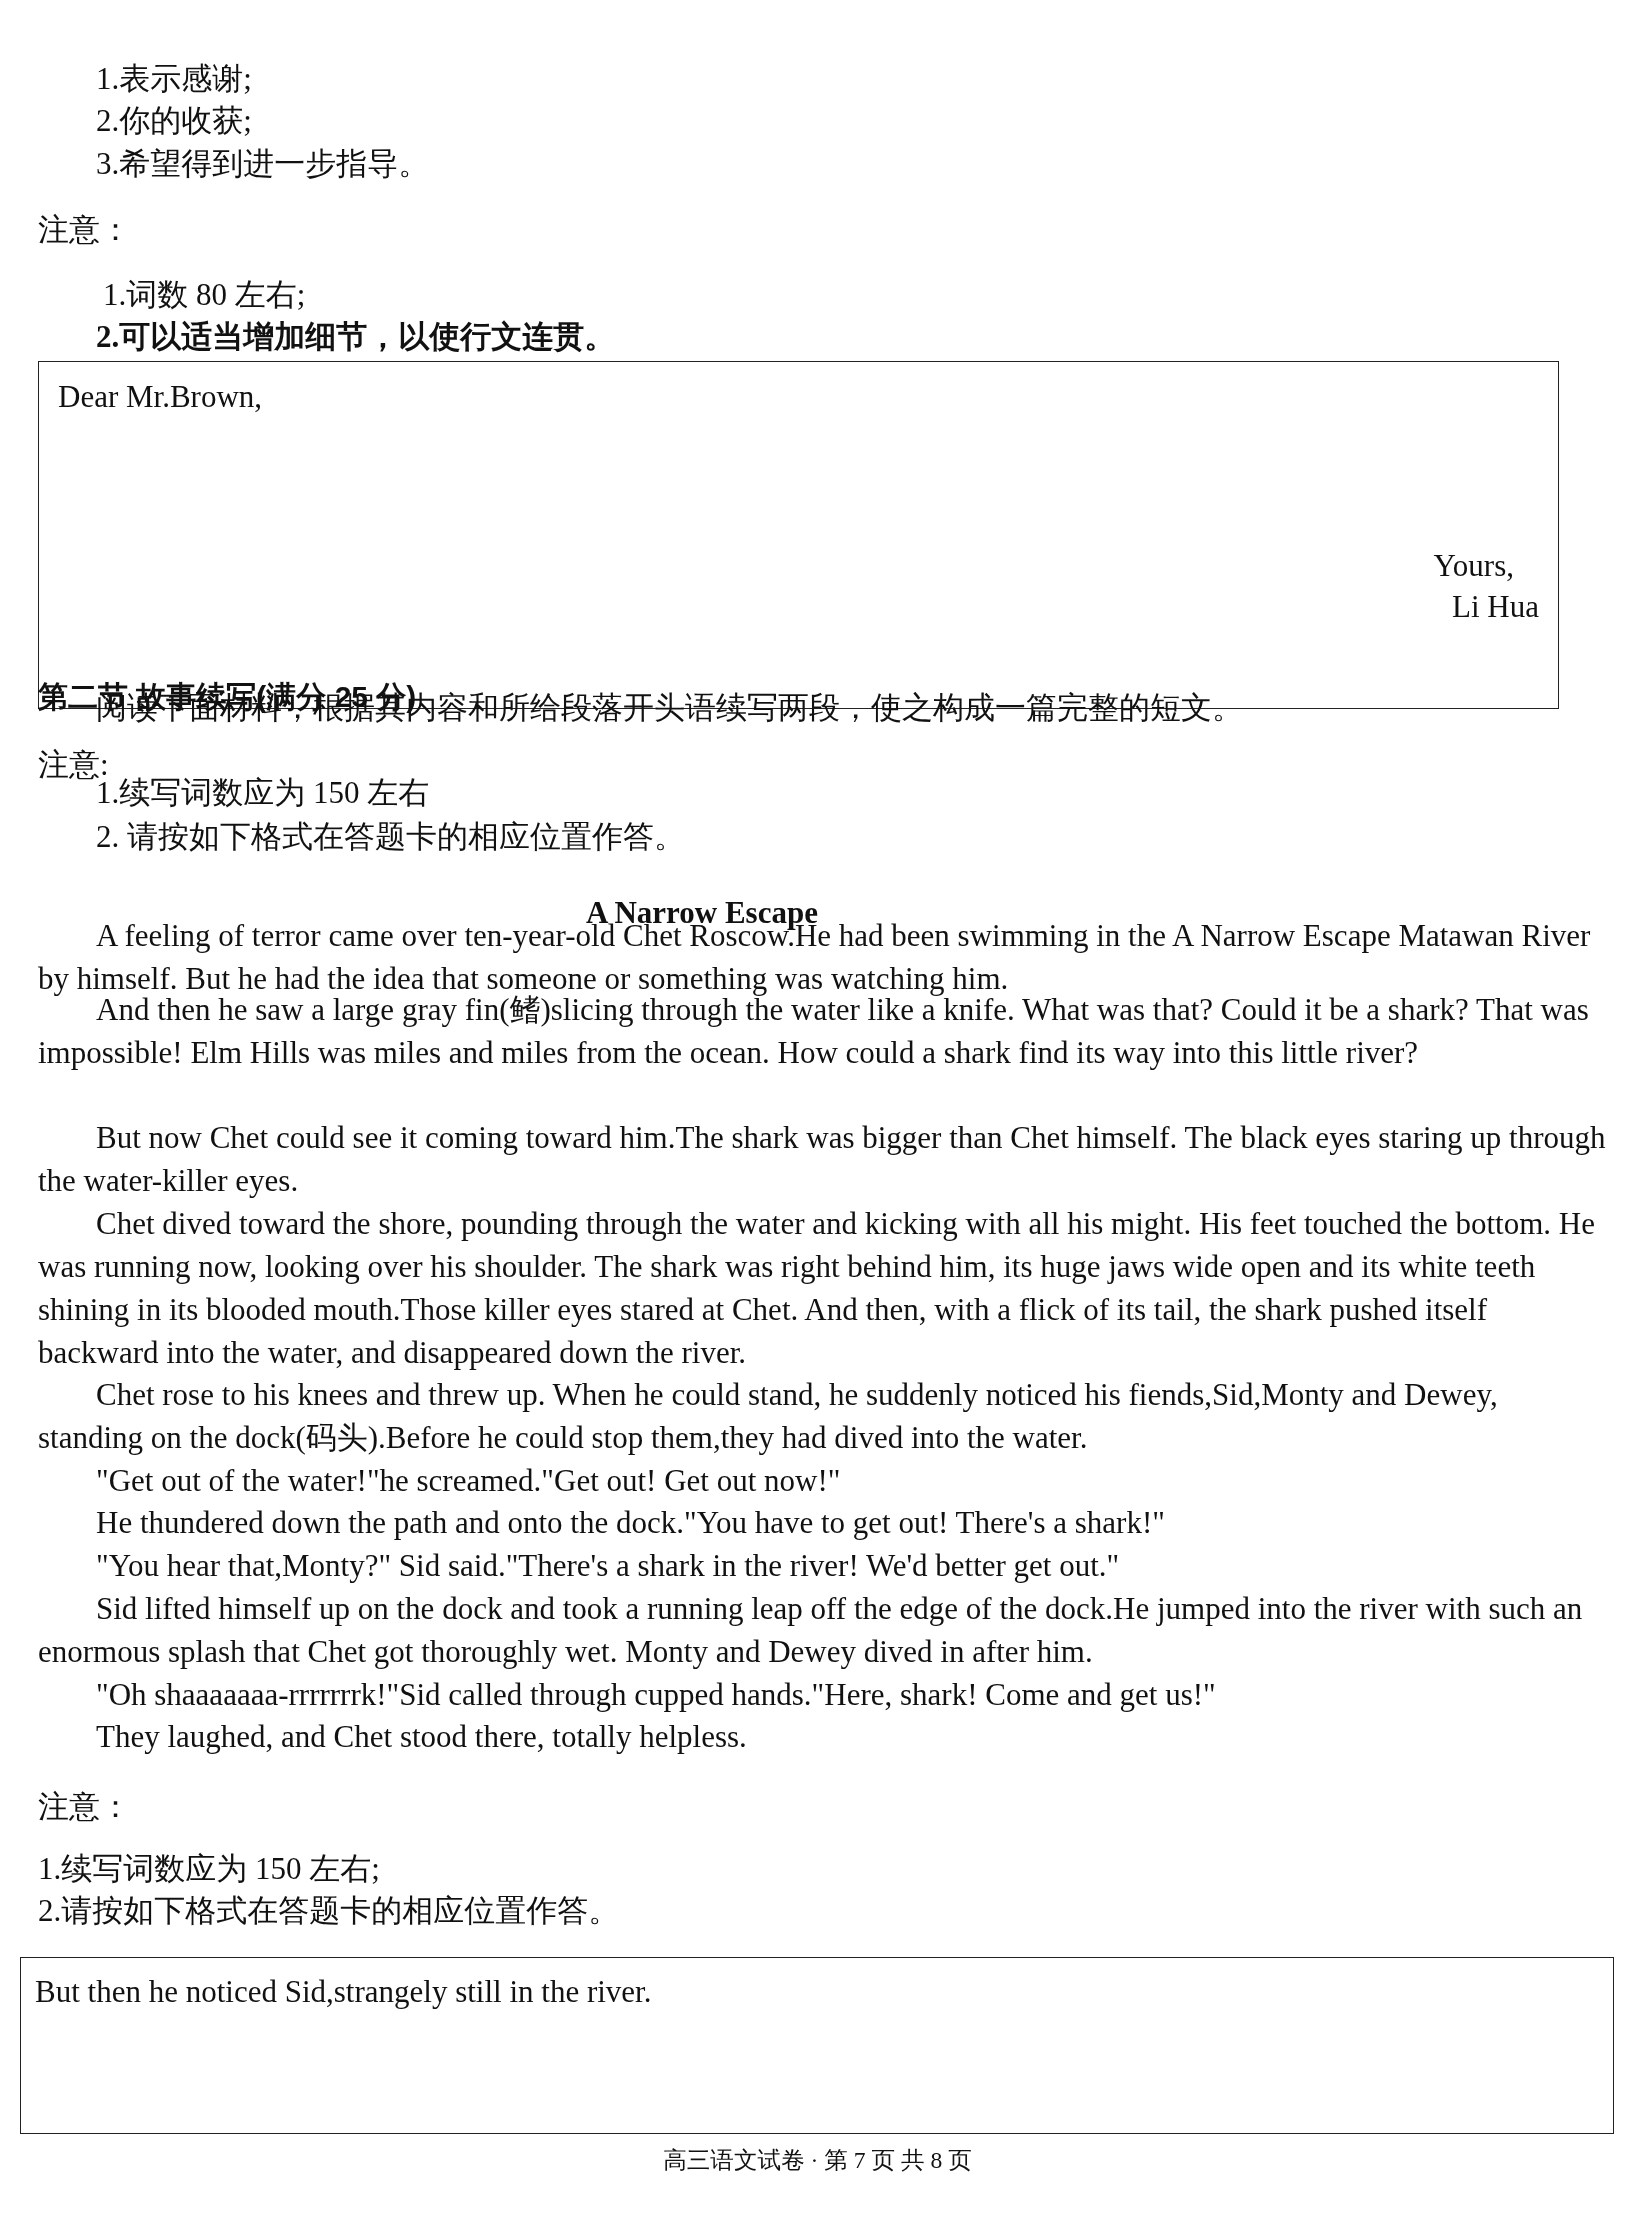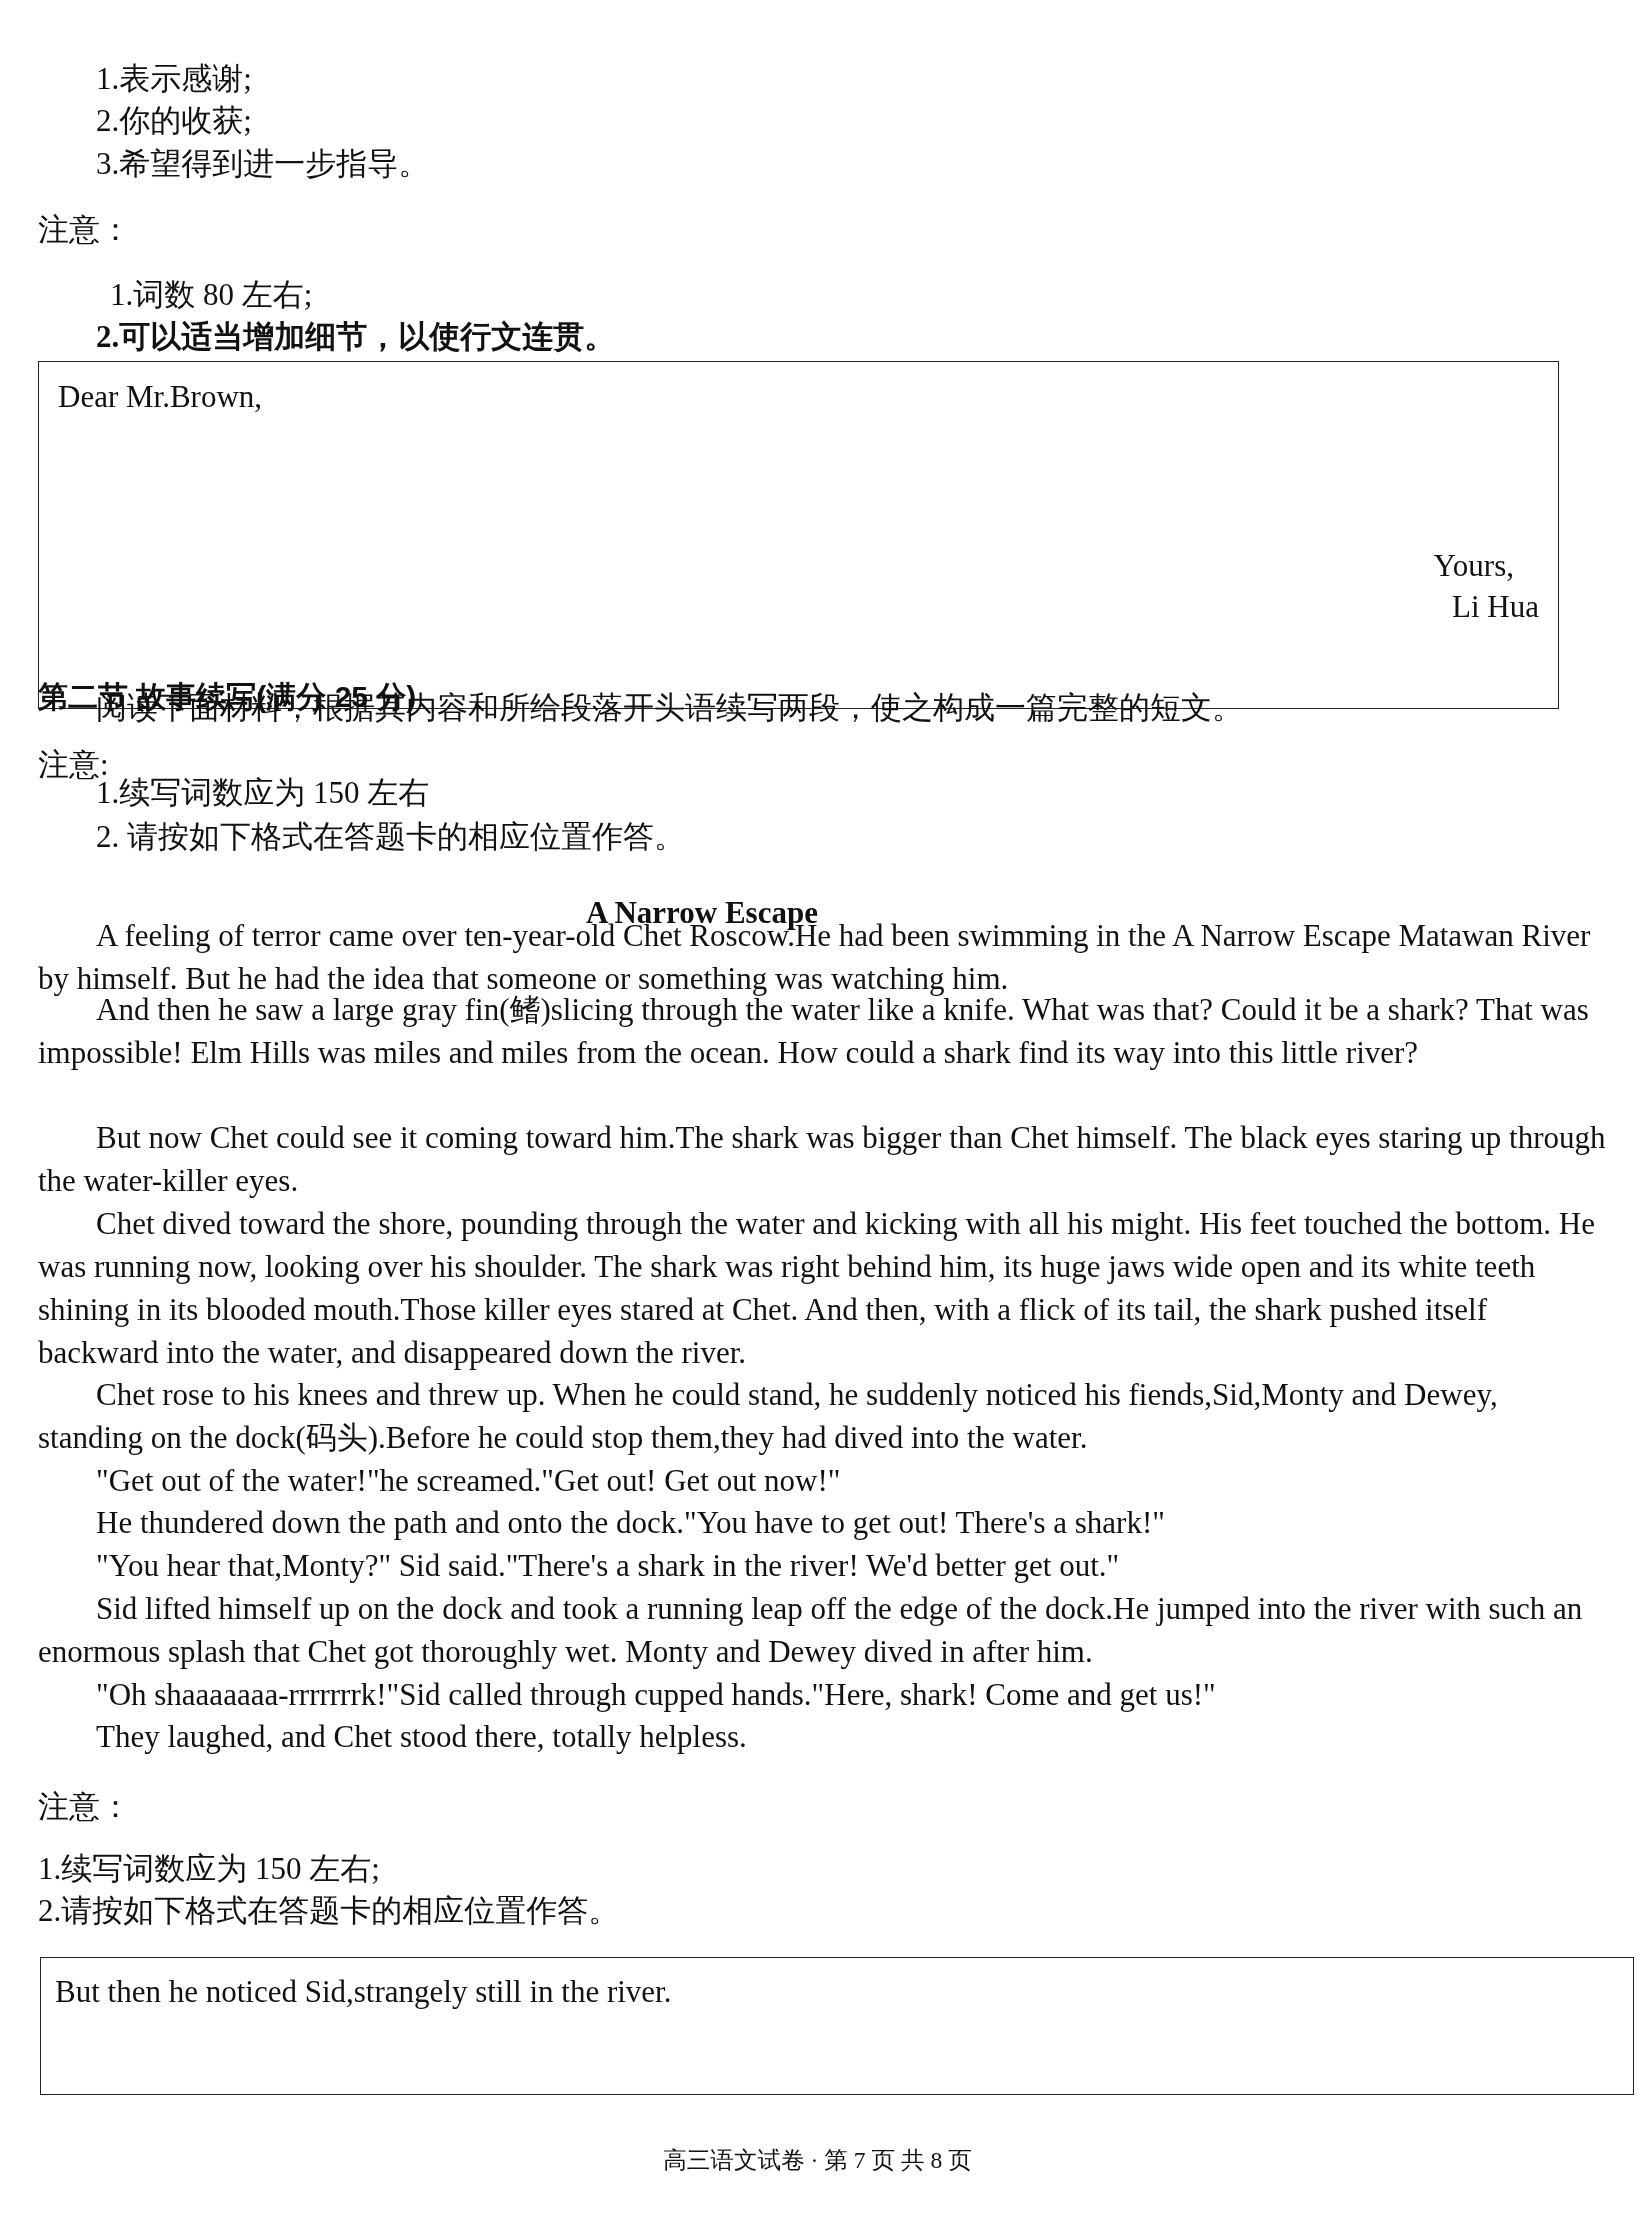--- a/index.html
+++ b/index.html
@@ -20,7 +20,7 @@
 <div class="abs" style="left:96px;top:148px;">3.希望得到进一步指导。</div>
 
 <div class="abs" style="left:38px;top:214px;">注意：</div>
-<div class="abs" style="left:110px;top:279px;">1.词数 80 左右;</div>
+<div class="abs" style="left:103px;top:279px;">1.词数 80 左右;</div>
 <div class="abs" style="left:96px;top:321px;font-weight:bold;">2.可以适当增加细节，以使行文连贯。</div>
 
 <div class="box" style="left:38px;top:361px;width:1521px;height:348px;">

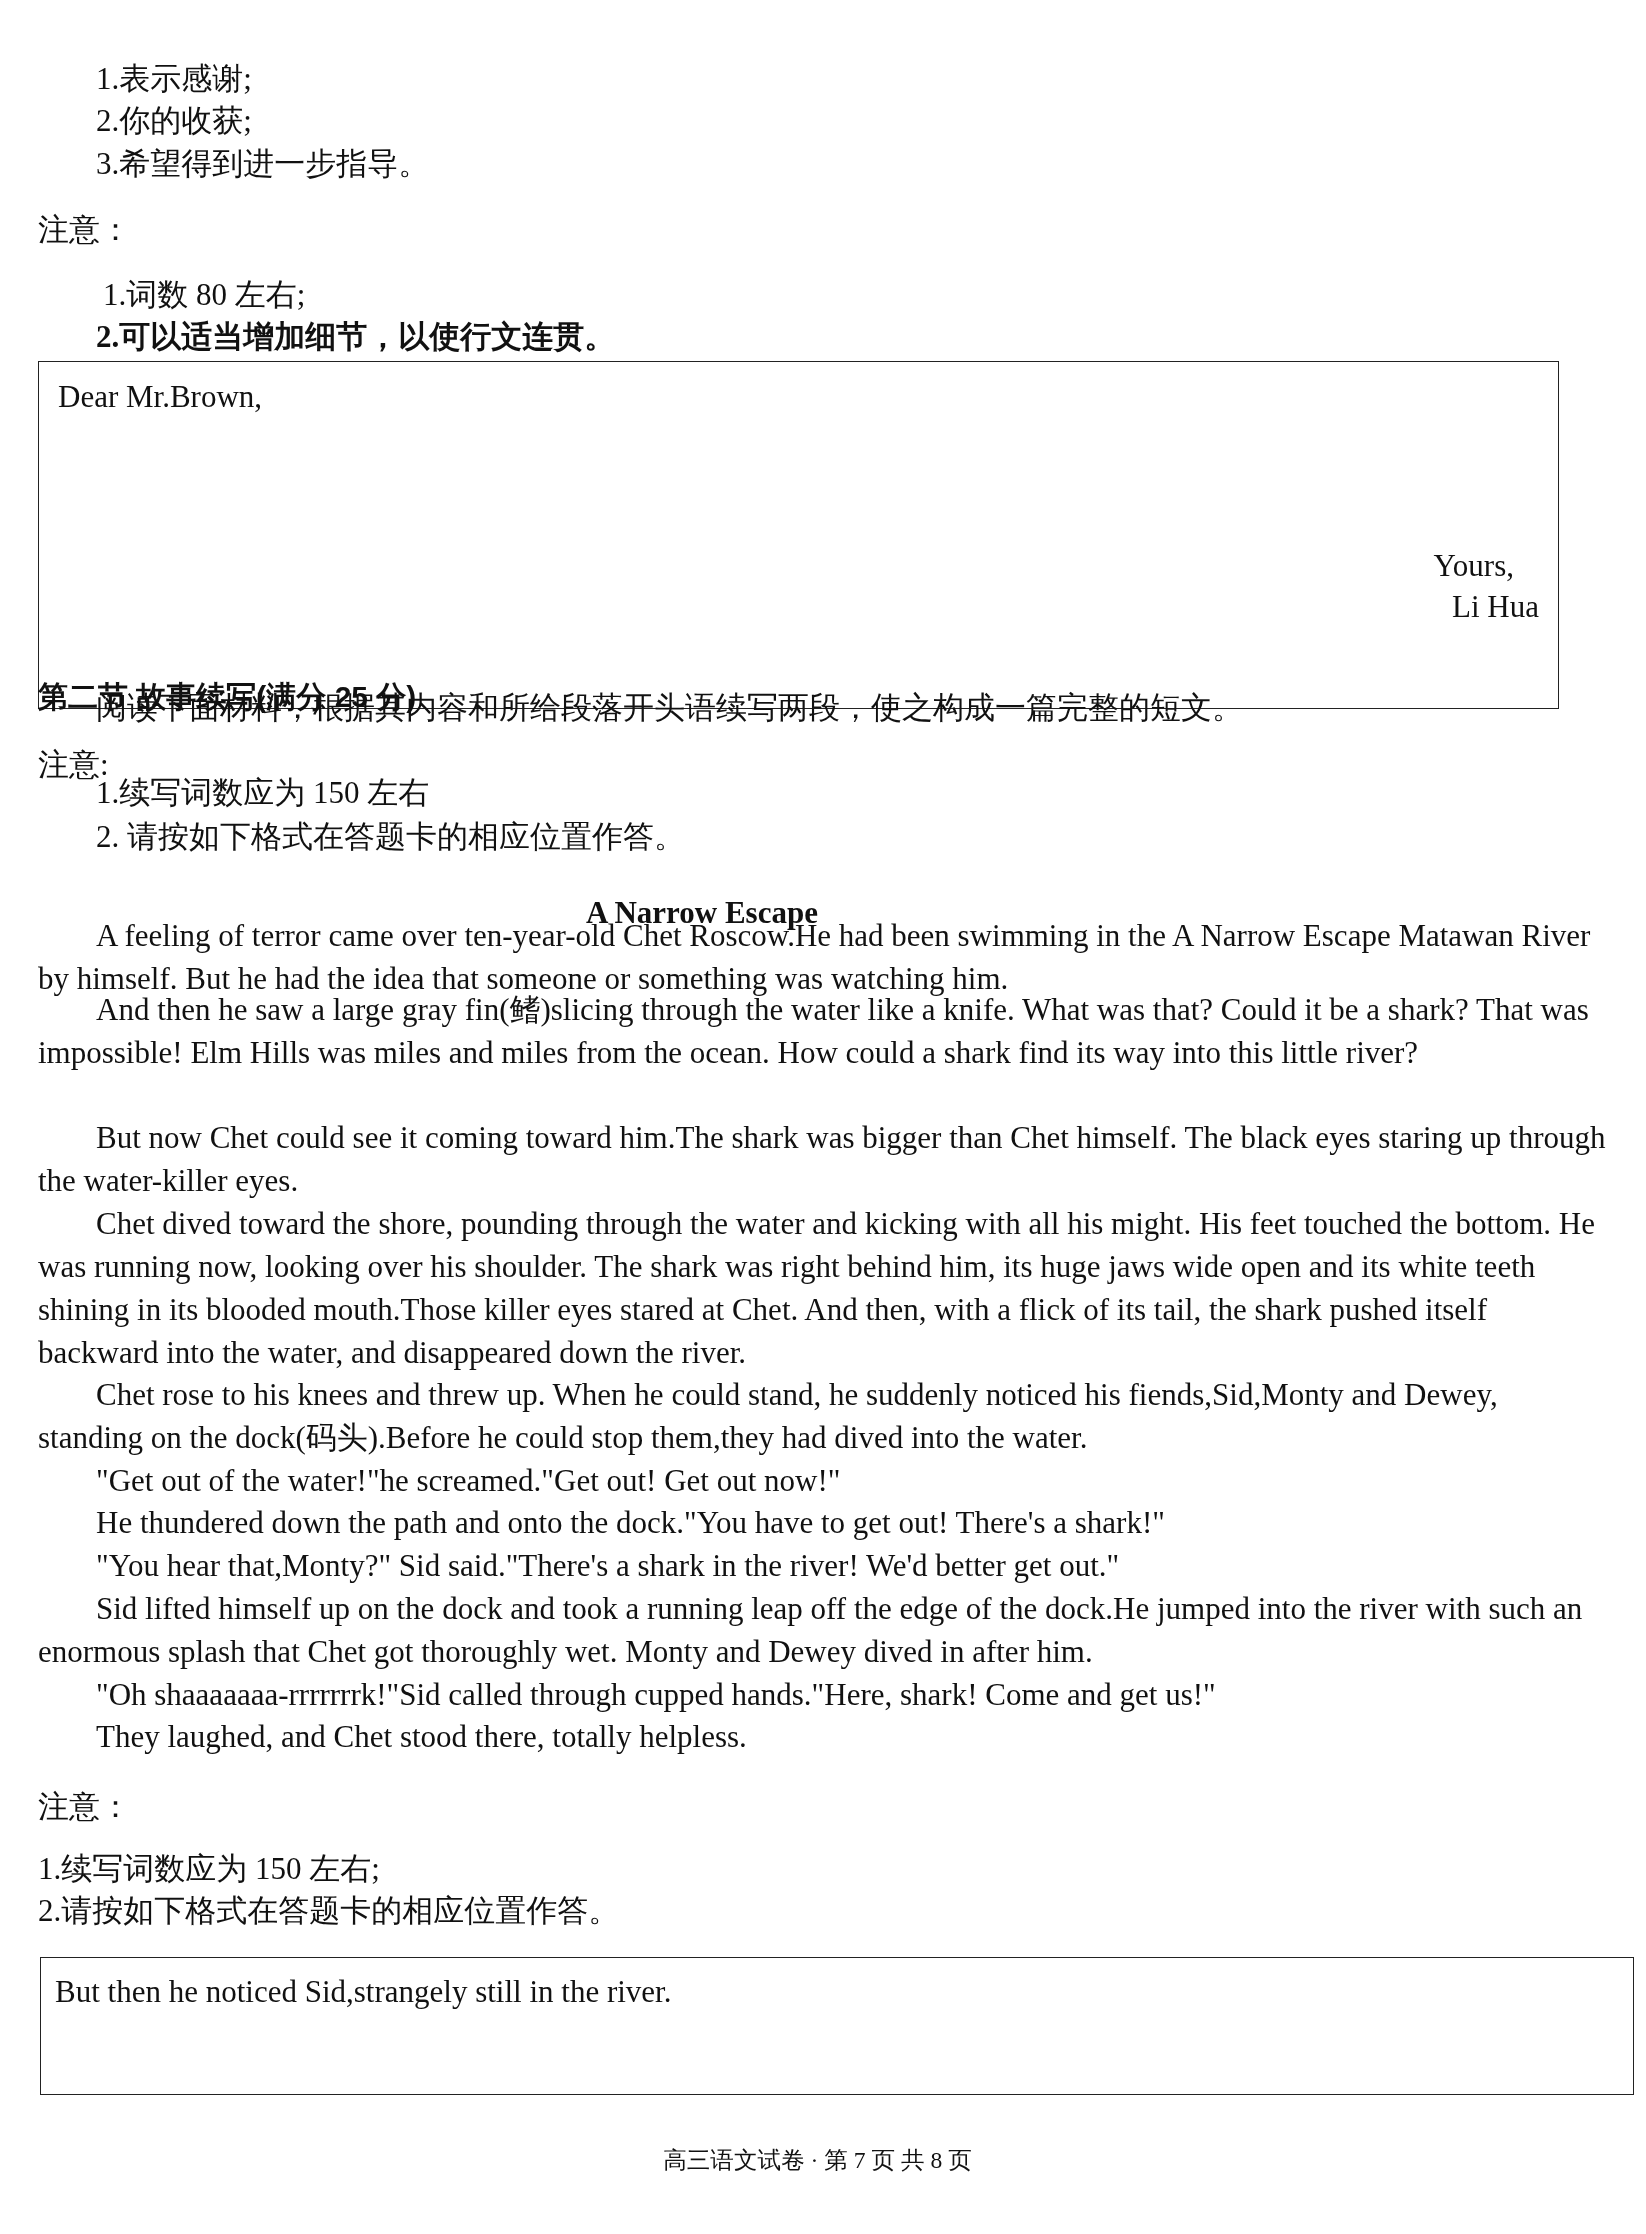--- a/index.html
+++ b/index.html
@@ -53,7 +53,7 @@
 <div class="abs" style="left:38px;top:1853px;">1.续写词数应为 150 左右;</div>
 <div class="abs" style="left:38px;top:1895px;">2.请按如下格式在答题卡的相应位置作答。</div>
 
-<div class="box" style="left:40px;top:1957px;width:1594px;height:138px;">
+<div class="box" style="left:20px;top:1957px;width:1594px;height:177px;">
   <div class="abs" style="left:14px;top:17.5px;">But then he noticed Sid,strangely still in the river.</div>
 </div>
 

